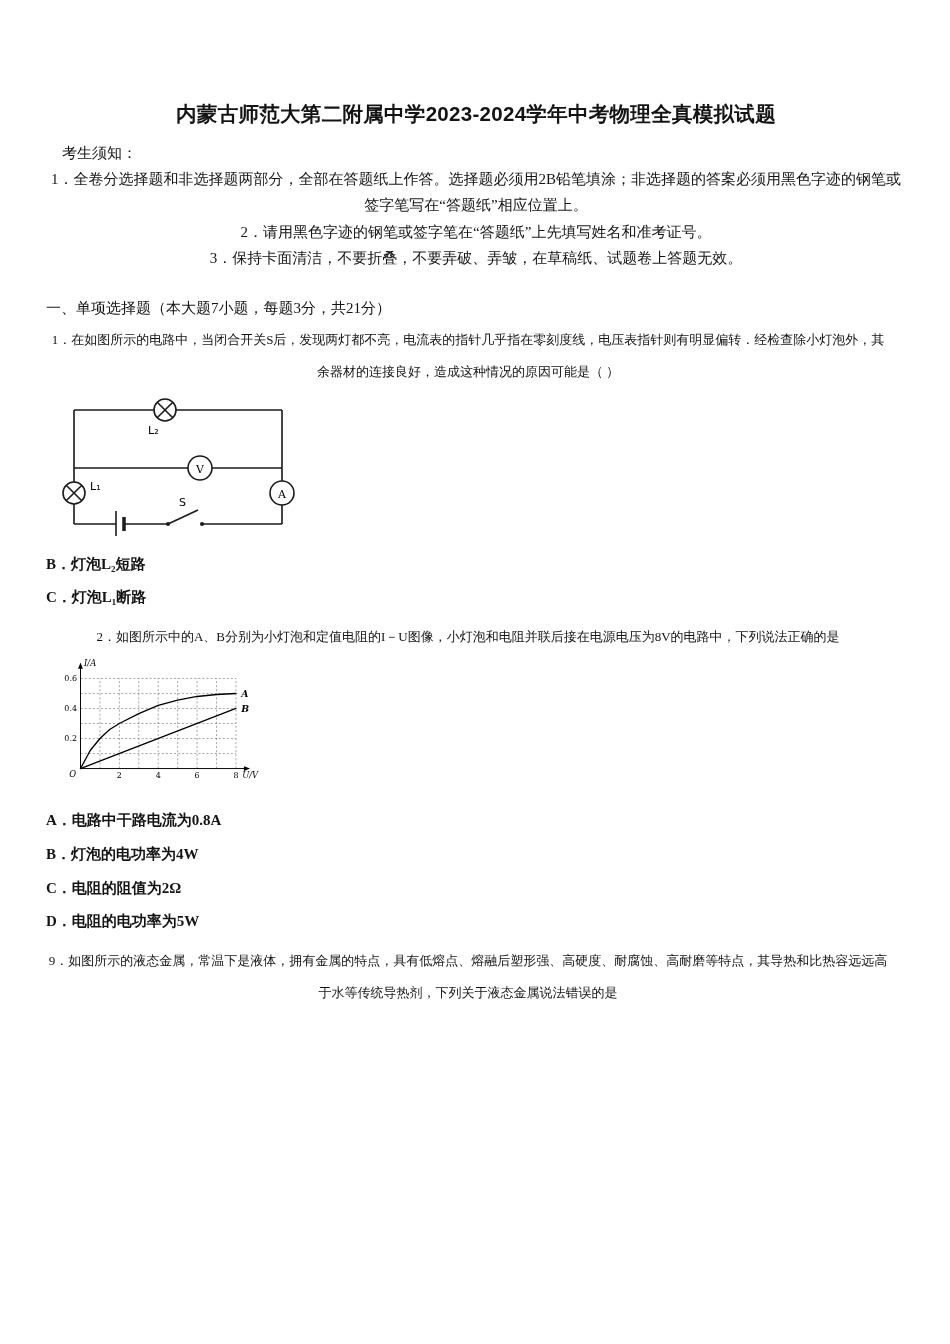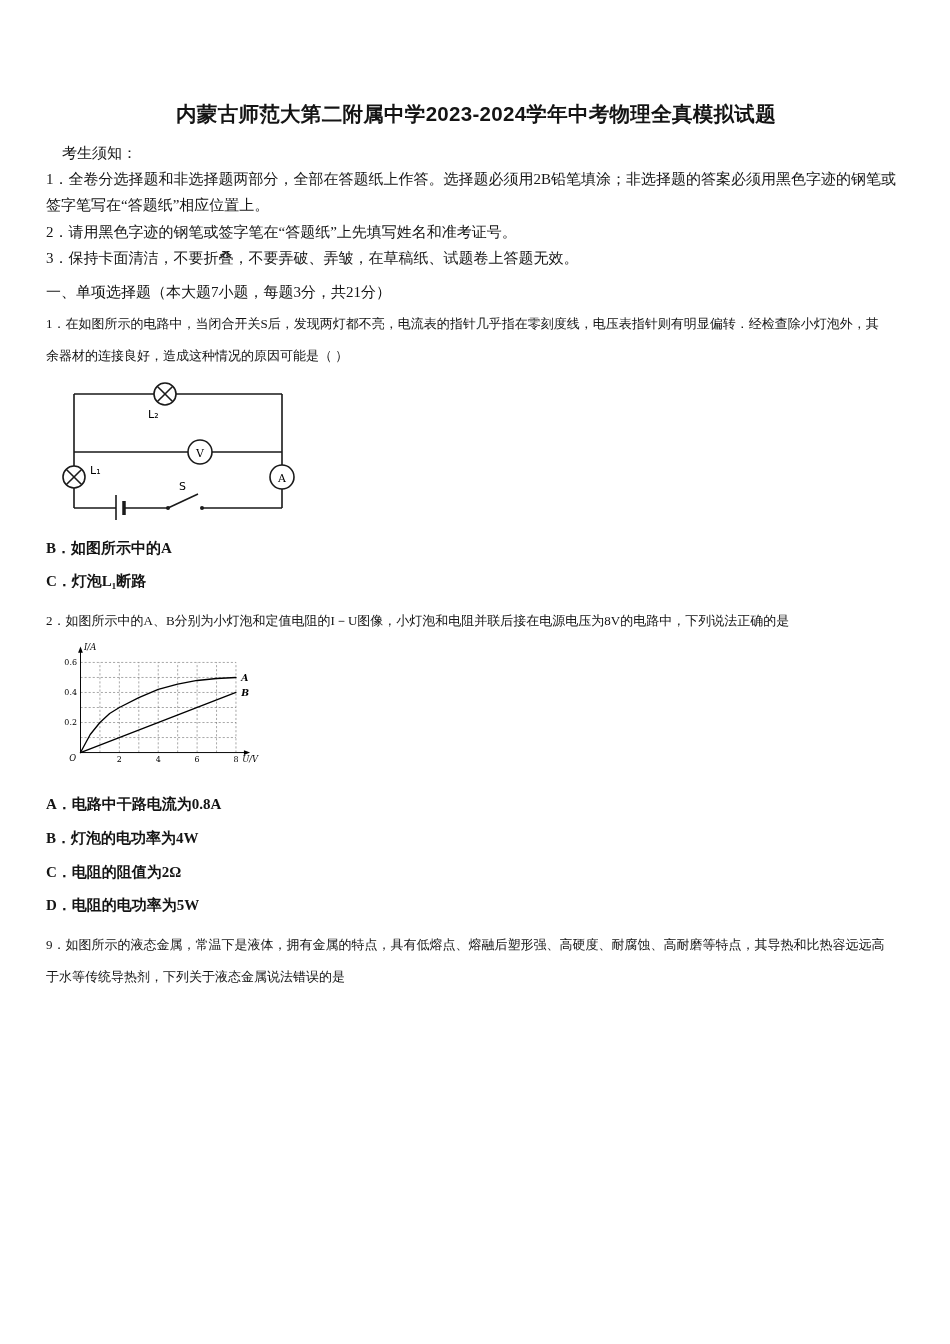--- a/index.html
+++ b/index.html
@@ -13,7 +13,7 @@
     padding: 100px 44px 40px 46px;
     box-sizing: border-box; overflow: hidden;
   }
-  p { margin: 0; }
+  p { margin: 0; text-align: center; }
   .title {
     font-family: "Liberation Sans", "DejaVu Sans", sans-serif;
     font-size: 20.5px; font-weight: bold; text-align: center;

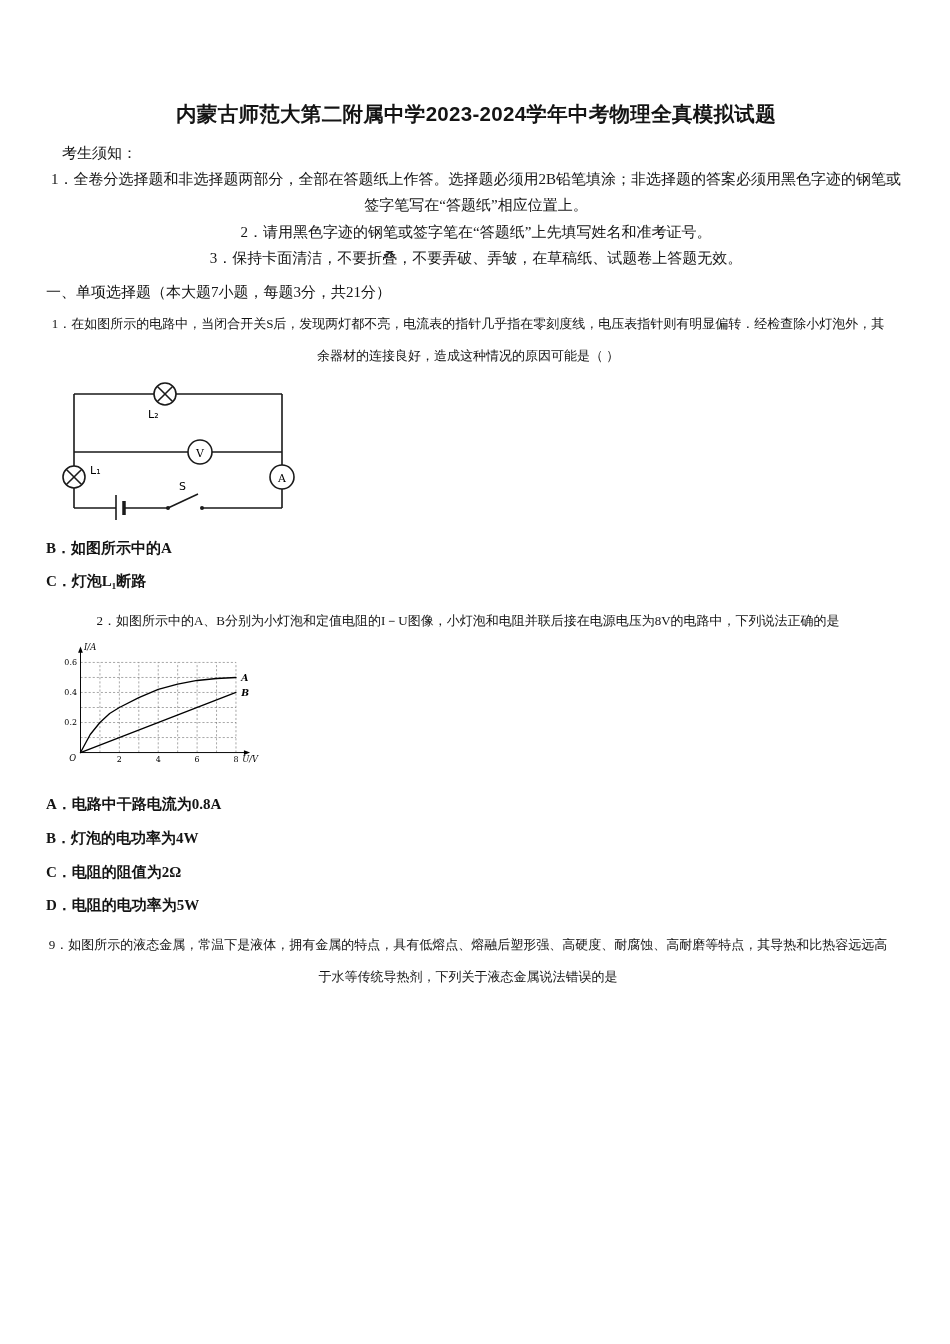--- a/index.html
+++ b/index.html
@@ -21,7 +21,7 @@
   }
   .notice-header { font-size: 15px; margin: 0 0 3px 16px; }
   .notice { font-size: 15px; line-height: 1.75; margin: 0; }
-  .section-title { font-size: 15px; margin: 12px 0 2px 0; }
+  .section-title { font-size: 15px; margin: 28px 0 2px 0; }
   .q-text { font-size: 13px; line-height: 2.45; margin: 6px 16px 0 0; }
   .figure-circuit { margin: 8px 0 8px 14px; }
   .figure-chart  { margin: 4px 0 10px 8px; }

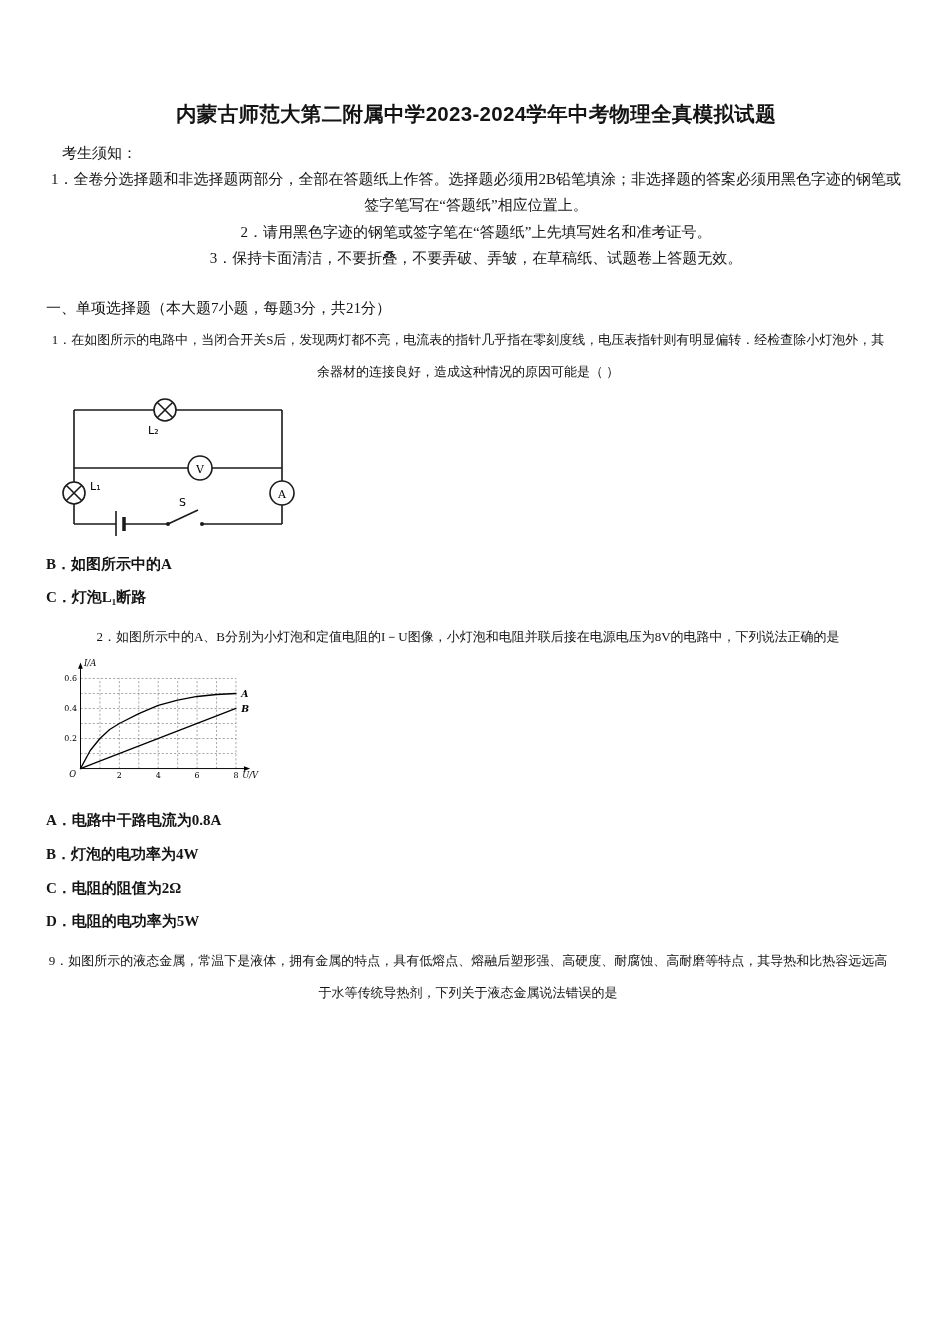--- a/index.html
+++ b/index.html
@@ -99,7 +99,7 @@
   </div>
 
   <div class="options">
-    <div class="option">B．如图所示中的A</div>
+    <div class="option">B．灯泡L₂短路</div>
     <div class="option">C．灯泡L₁断路</div>
   </div>
 

